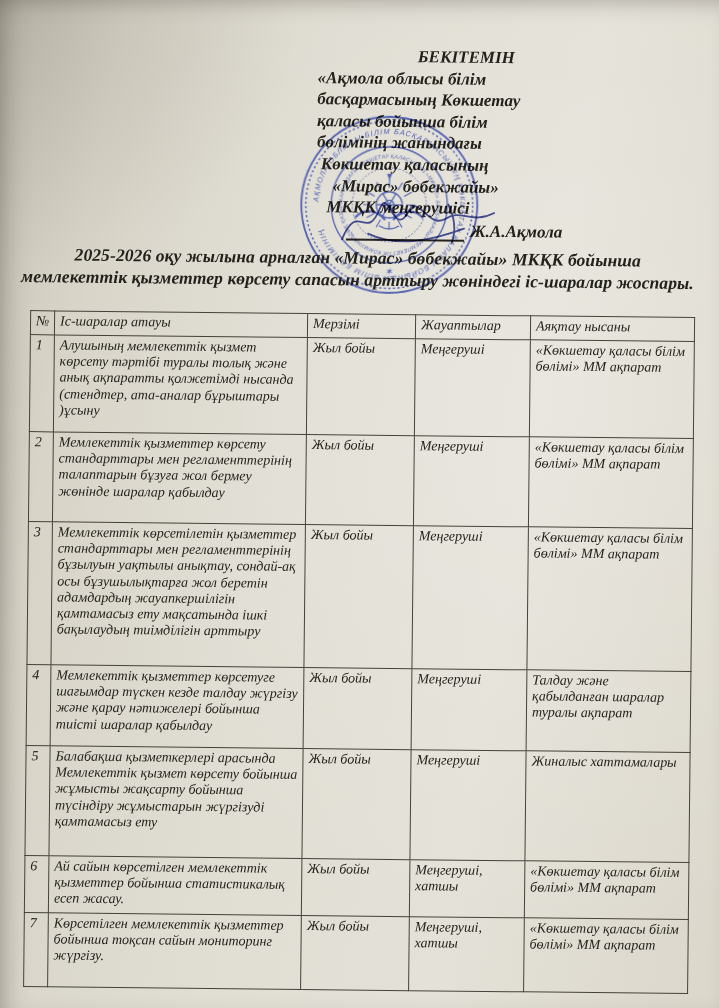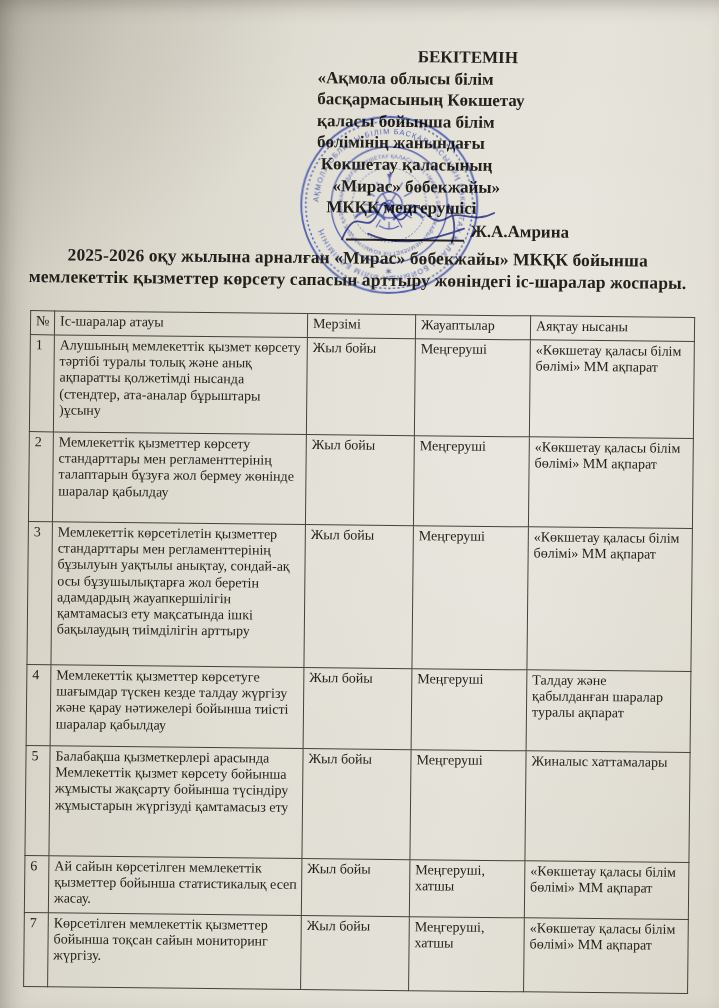--- a/index.html
+++ b/index.html
@@ -16,6 +16,7 @@
       linear-gradient(100deg,#c8c4b7 0%, #d8d4c8 14%, #e0ddd3 40%, #e4e1d8 68%, #dbd7cb 100%);
     box-shadow:inset 20px 0 26px -16px rgba(60,55,45,.35), inset 0 16px 22px -14px rgba(60,55,45,.28);
     color:#23211c;
+    font-style:italic;
   }
   .tilt{position:absolute;left:0;top:0;width:719px;height:1008px;transform:rotate(.6deg);transform-origin:20px 40px;}
 

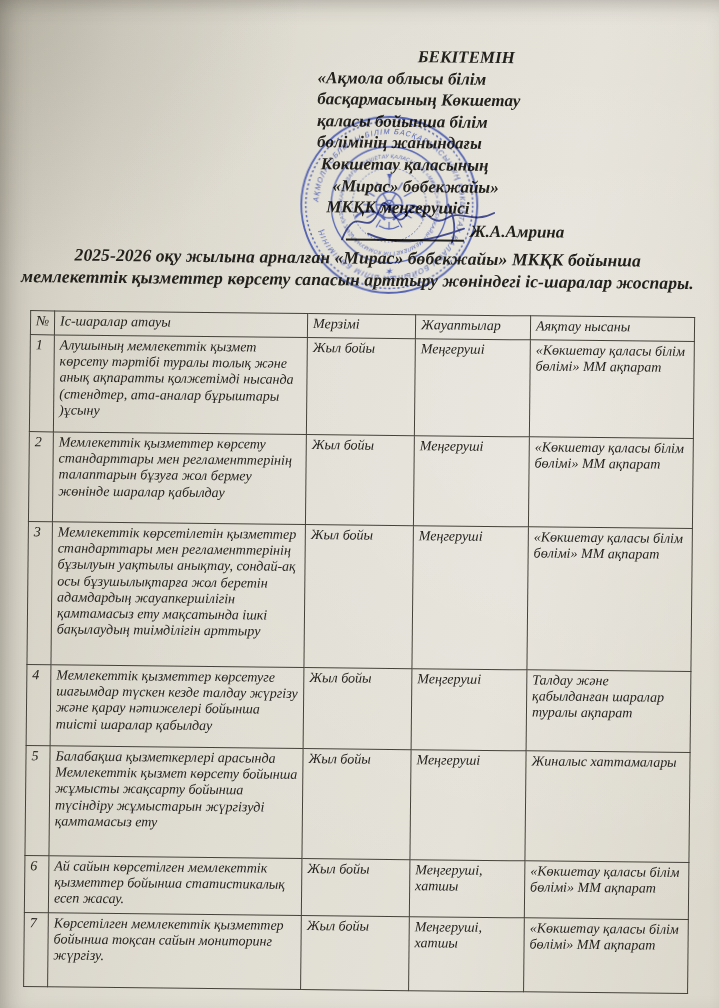--- a/index.html
+++ b/index.html
@@ -80,7 +80,7 @@
       <div class="ln6 ln7">МКҚК меңгерушісі</div>
       <div class="sig-row">
         <span class="sig-underline"></span>
-        <span>Ж.А.Амрина</span>
+        <span>Ж.А.Ақмола</span>
       </div>
     </div>
 

